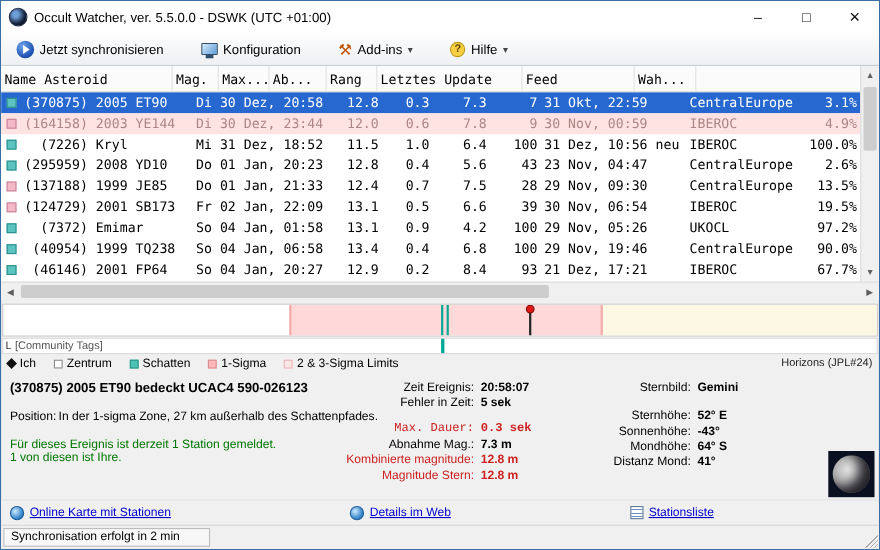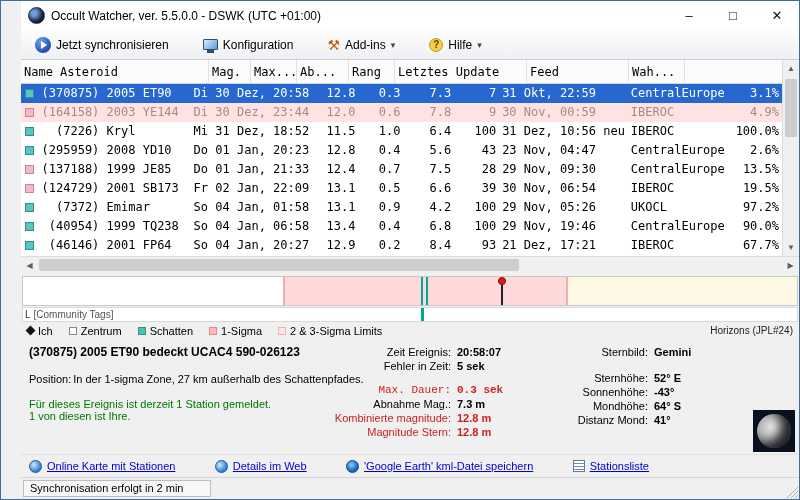--- a/index.html
+++ b/index.html
@@ -14,7 +14,6 @@
     border:1px solid #3a6ea5;
     display:flex; flex-direction:column;
     background:#f0f0f0;
-    padding-left:20px;
   }
   
   .titlebar { flex:0 0 29px; background:#ffffff; display:flex; align-items:center; padding-left:7px; }

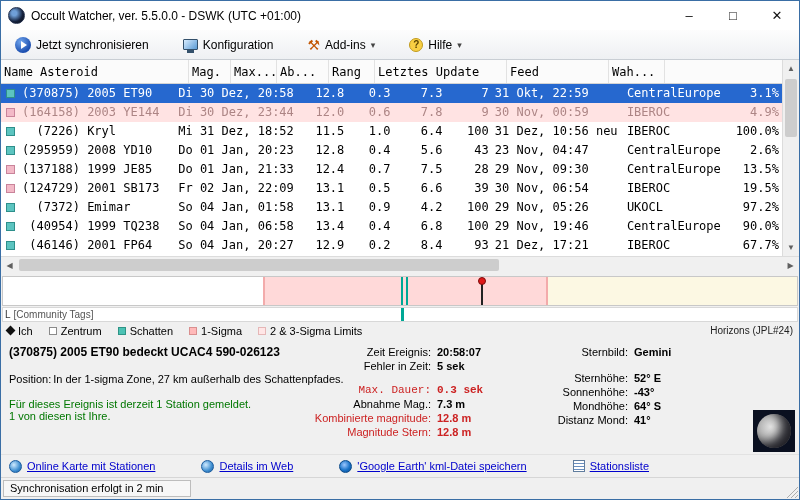--- a/index.html
+++ b/index.html
@@ -48,7 +48,7 @@
   .mono { font-family:"DejaVu Sans Mono", monospace; }
   .thead { flex:0 0 24px; display:flex; align-items:stretch; background:#fbfbfb; border-bottom:1px solid #d4d4d4; font-size:12px; }
   .hcell { display:flex; align-items:center; padding:0 3px; border-right:1px solid #e2e2e2; white-space:pre; overflow:hidden; }
-  .h-name{width:188px;} .h-datum{width:130px;} .h-mag{width:42px;} .h-max{width:46px;}
+  .h-name{width:156px;} .h-datum{width:130px;} .h-mag{width:42px;} .h-max{width:46px;}
   .h-ab{width:52px;} .h-rang{width:46px;} .h-update{width:132px;} .h-feed{width:102px;text-align:center;} .h-wahr{width:56px;}
   .tbody { flex:1 1 auto; }
   .trow { height:19px; line-height:19px; display:flex; font-size:12px; white-space:pre;justify-content:space-between; }

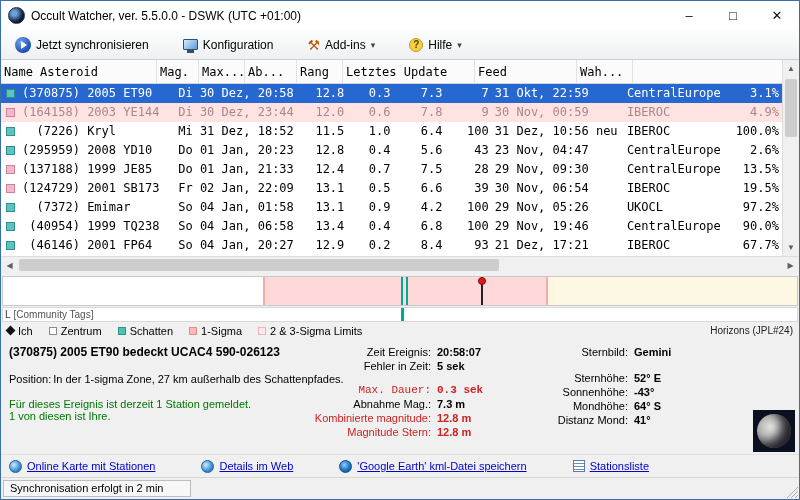--- a/index.html
+++ b/index.html
@@ -289,10 +289,6 @@
         <span class="link-text">Details im Web</span>
       </a>
       <a class="link-item" href="#">
-        <span class="licon earth"></span>
-        <span class="link-text">'Google Earth' kml-Datei speichern</span>
-      </a>
-      <a class="link-item" href="#">
         <span class="licon list"></span>
         <span class="link-text">Stationsliste</span>
       </a>

